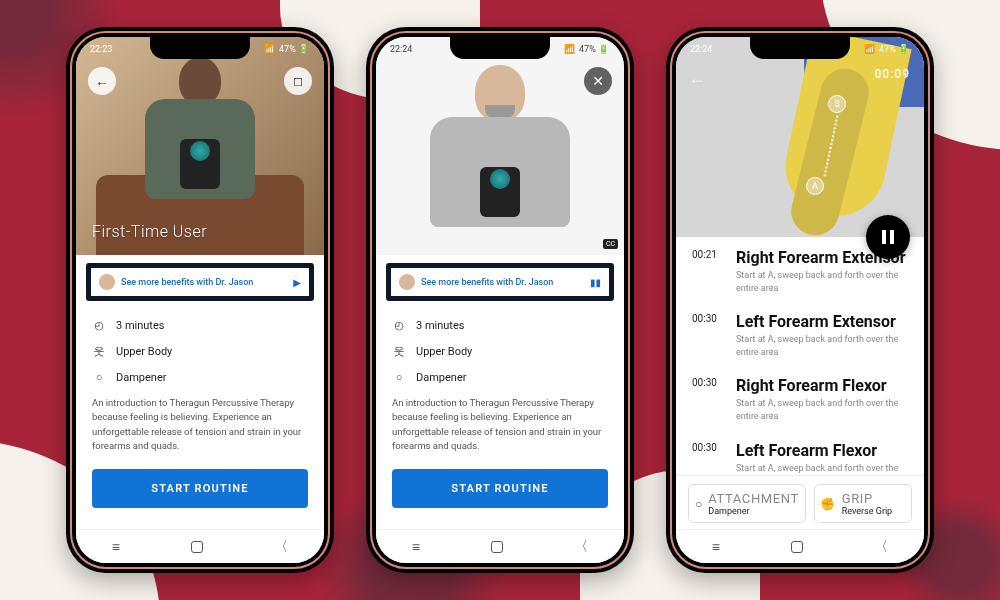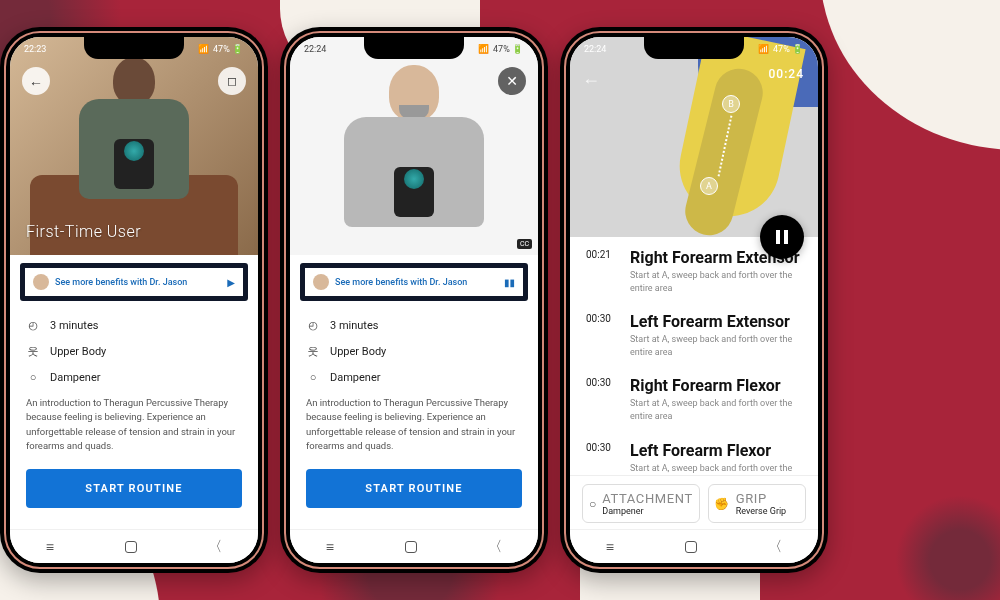--- a/index.html
+++ b/index.html
@@ -14,7 +14,7 @@
   .splash6 { bottom: -30px; right: 240px; width: 180px; height: 160px; background: #f6f1ea; border-radius: 80% 60% 0 0; }
   .splash-dark3 { bottom: -30px; right: -30px; width: 140px; height: 140px; background: radial-gradient(circle, #742a3a 30%, transparent 65%); border-radius: 50%; }
 
-  .phones { position: relative; display: flex; align-items: center; gap: 12px; height: 100%; z-index: 10; }
+  .phones { position: relative; display: flex; justify-content: center; align-items: center; gap: 32px; height: 100%; z-index: 10; }
   
   .phone { width: 268px; height: 546px; background: #000; border-radius: 40px; padding: 10px; position: relative; box-shadow: 0 8px 24px rgba(0,0,0,0.3); }
   .phone::before { content: ""; position: absolute; top: 4px; left: 4px; right: 4px; bottom: 4px; border: 2px solid #d48a7a; border-radius: 36px; pointer-events: none; }

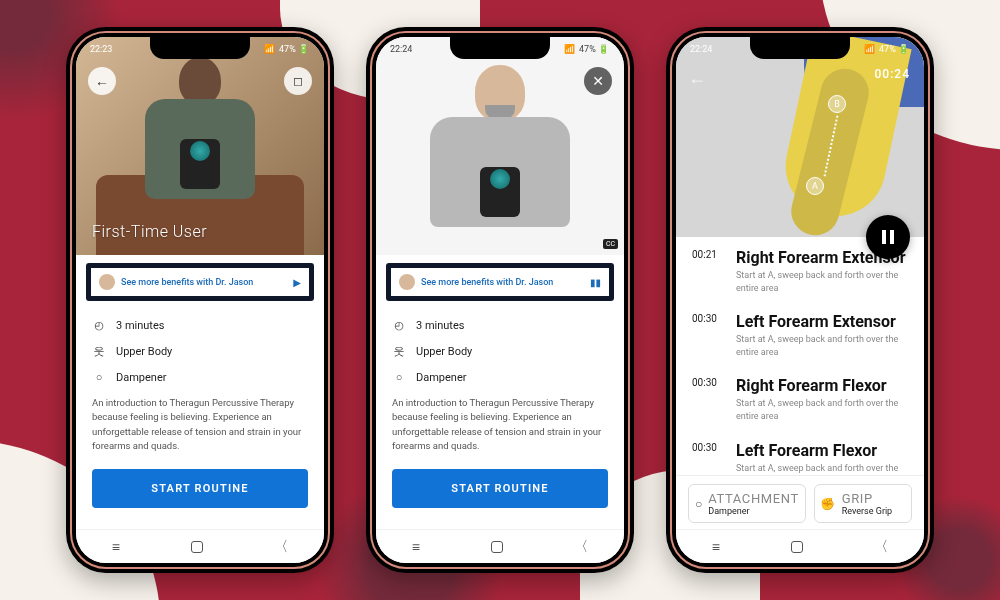--- a/index.html
+++ b/index.html
@@ -223,7 +223,7 @@
         <div class="marker markerA">A</div>
         <div class="marker markerB">B</div>
         <div class="routine-back"><span>←</span></div>
-        <div class="timer">00:24</div>
+        <div class="timer">00:09</div>
         <div class="pause-btn"></div>
       </div>
       <div class="steps">

